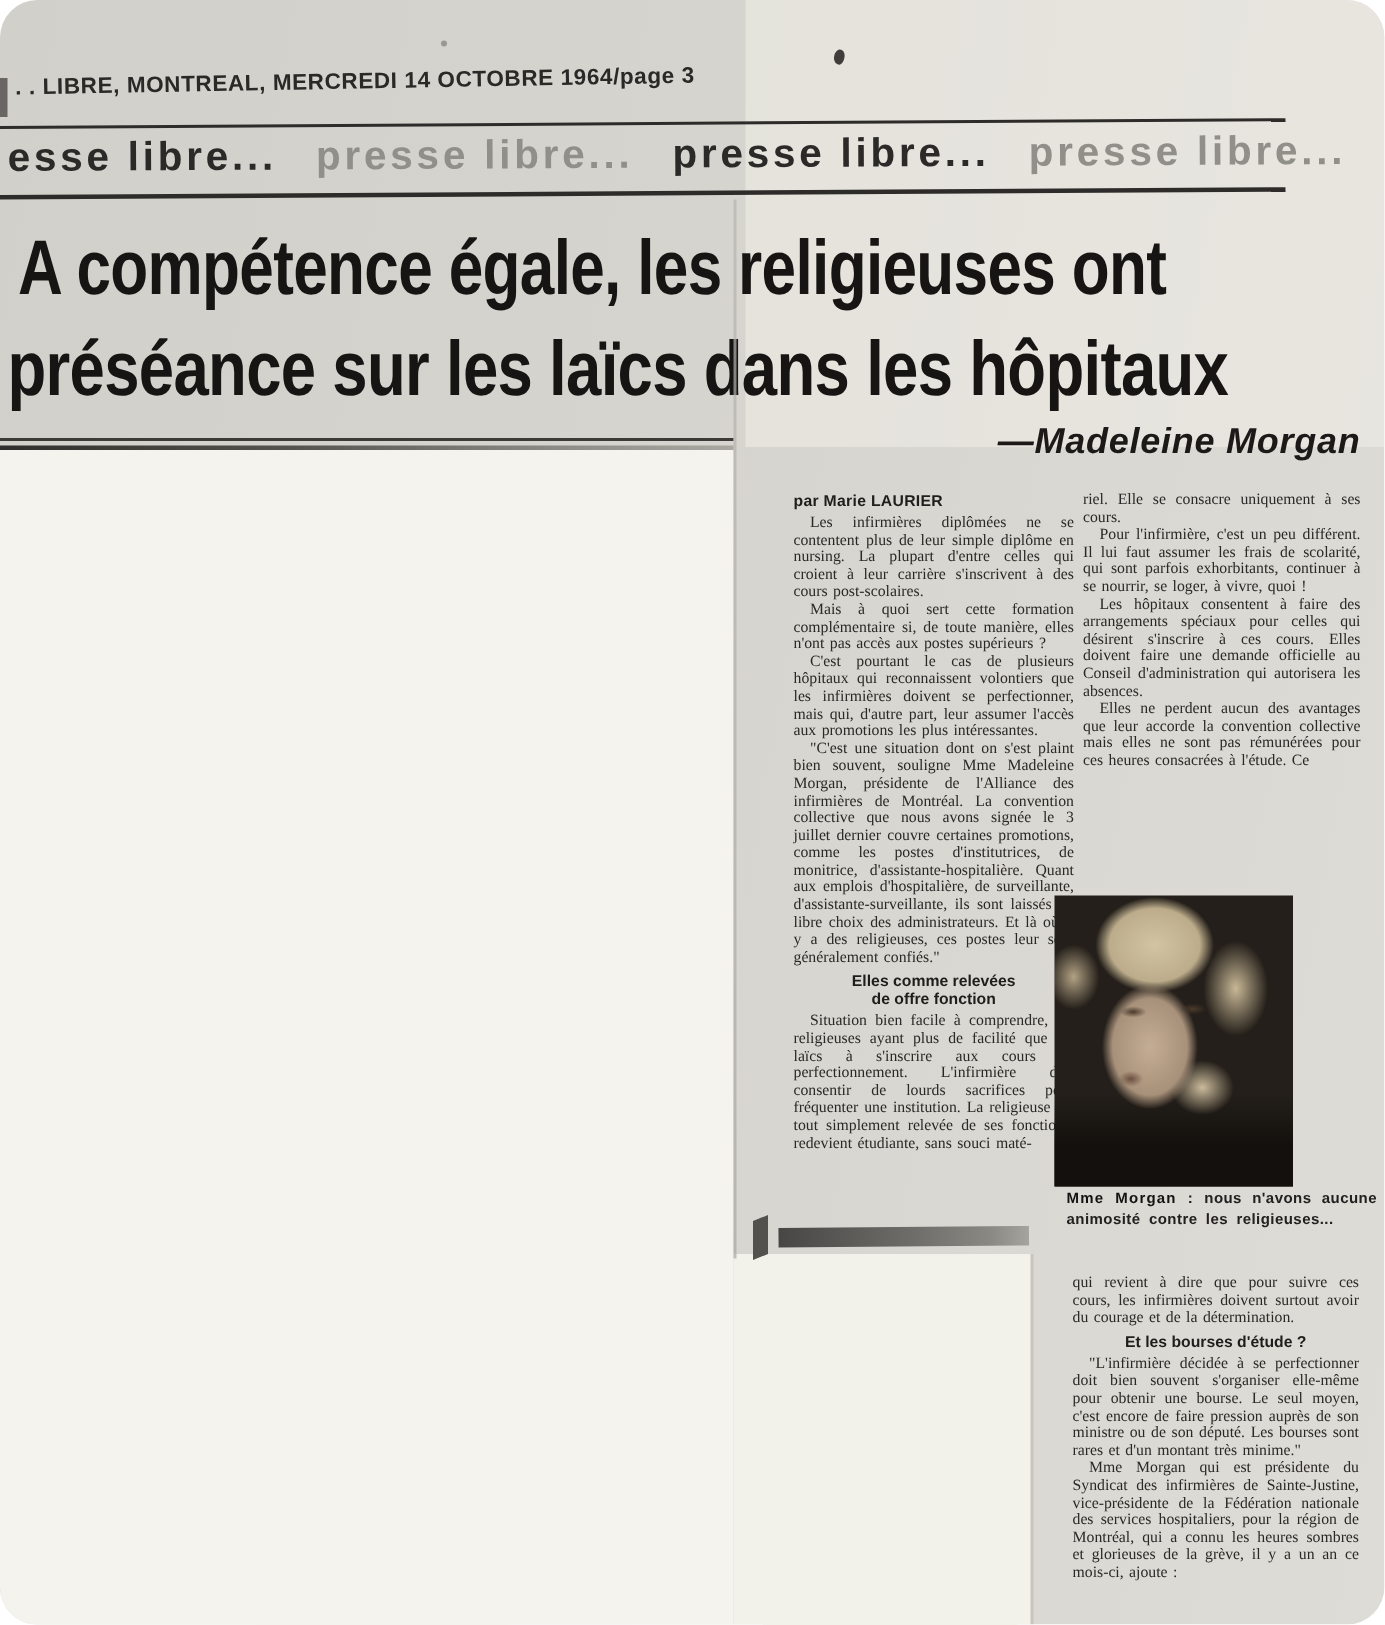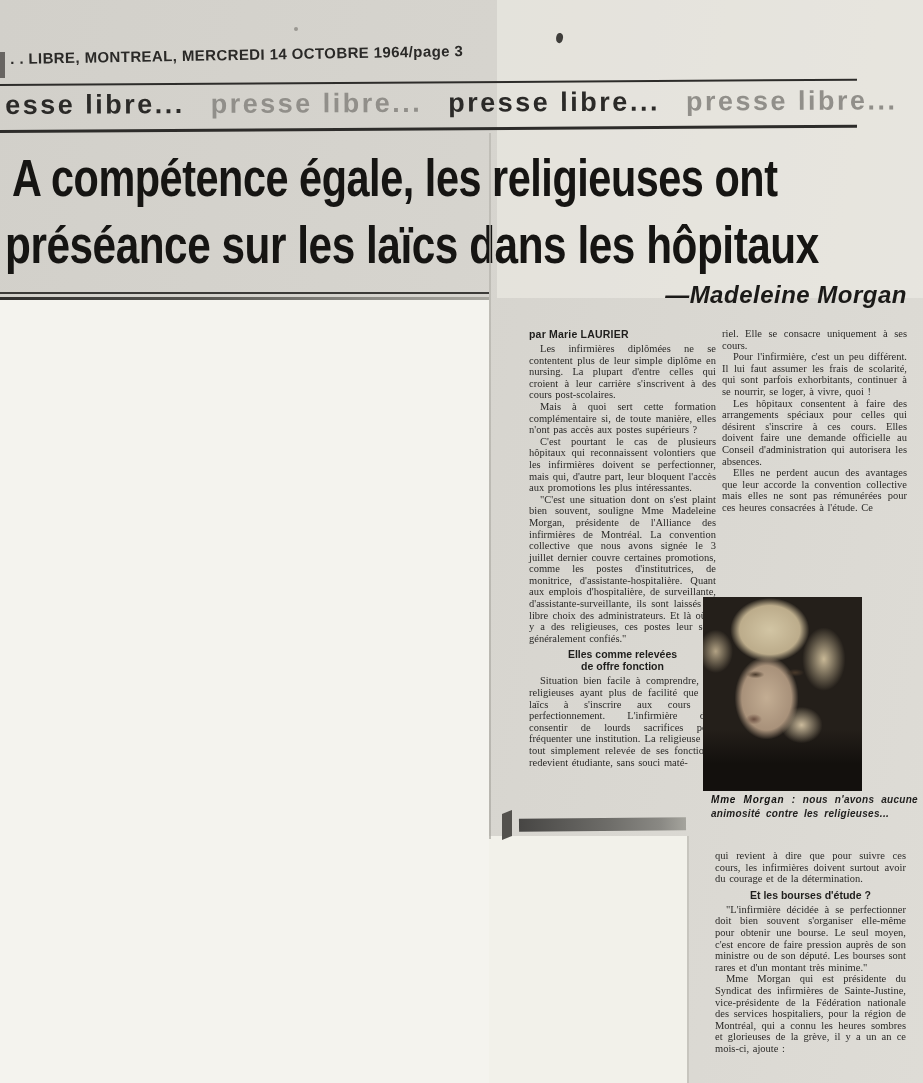--- a/index.html
+++ b/index.html
@@ -7,6 +7,7 @@
     position:relative;width:923px;height:1083px;overflow:hidden;
     background:linear-gradient(100deg,#d2d0ca 0%,#d6d4ce 45%,#dedcd6 100%);
     font-family:"Liberation Sans",sans-serif;
+    border-radius:25px;
   }
   .hl-right{position:absolute;left:497px;top:0;width:426px;height:298px;
     background:rgba(240,238,232,0.55);}

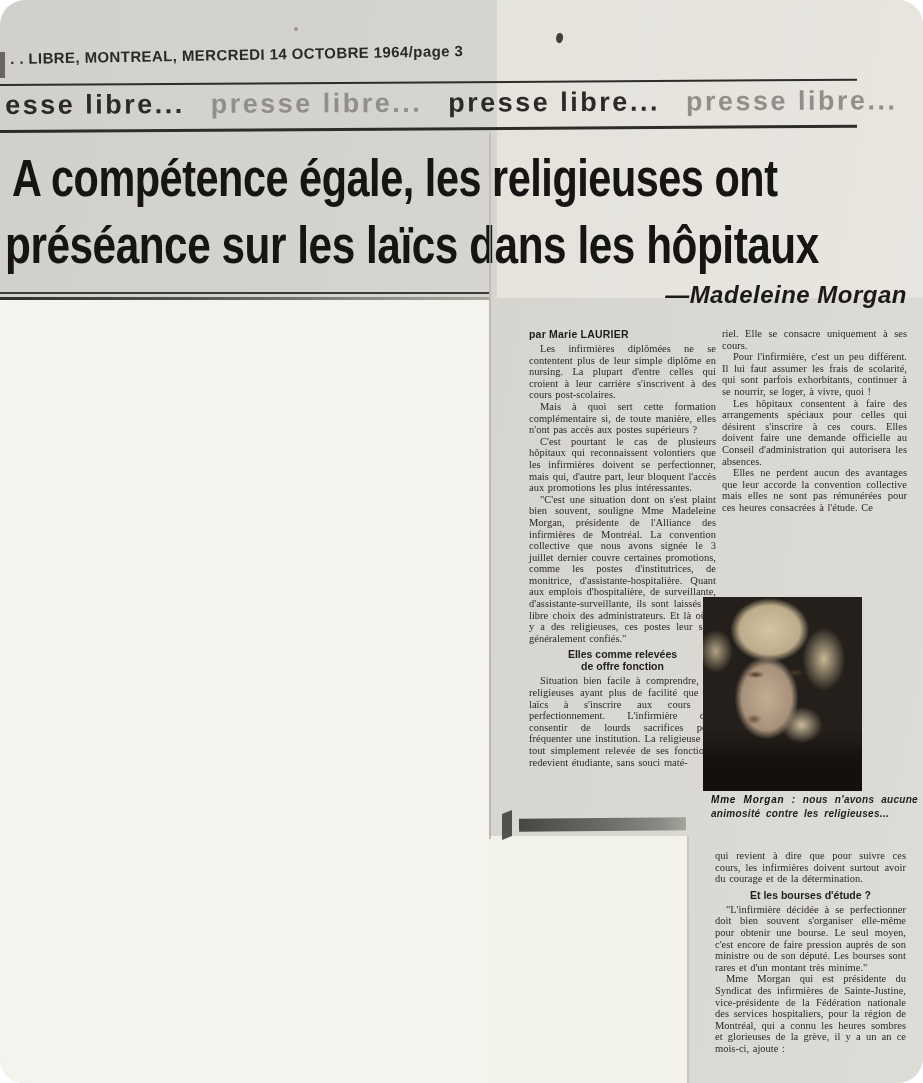--- a/index.html
+++ b/index.html
@@ -112,7 +112,7 @@
     <p class="credit">par Marie LAURIER</p>
     <p class="bodytext indent">Les infirmières diplômées ne se contentent plus de leur simple diplôme en nursing. La plupart d'entre celles qui croient à leur carrière s'inscrivent à des cours post-scolaires.</p>
     <p class="bodytext indent">Mais à quoi sert cette formation complémentaire si, de toute manière, elles n'ont pas accès aux postes supérieurs ?</p>
-    <p class="bodytext indent">C'est pourtant le cas de plusieurs hôpitaux qui reconnaissent volontiers que les infirmières doivent se perfectionner, mais qui, d'autre part, leur bloquent l'accès aux promotions les plus intéressantes.</p>
+    <p class="bodytext indent">C'est pourtant le cas de plusieurs hôpitaux qui reconnaissent volontiers que les infirmières doivent se perfectionner, mais qui, d'autre part, leur assumer l'accès aux promotions les plus intéressantes.</p>
     <p class="bodytext indent">"C'est une situation dont on s'est plaint bien souvent, souligne Mme Madeleine Morgan, présidente de l'Alliance des infirmières de Montréal. La convention collective que nous avons signée le 3 juillet dernier couvre certaines promotions, comme les postes d'institutrices, de monitrice, d'assistante-hospitalière. Quant aux emplois d'hospitalière, de surveillante, d'assistante-surveillante, ils sont laissés au libre choix des administrateurs. Et là où il y a des religieuses, ces postes leur sont généralement confiés."</p>
     <div class="subhead">
       <div>Elles comme relevées</div>

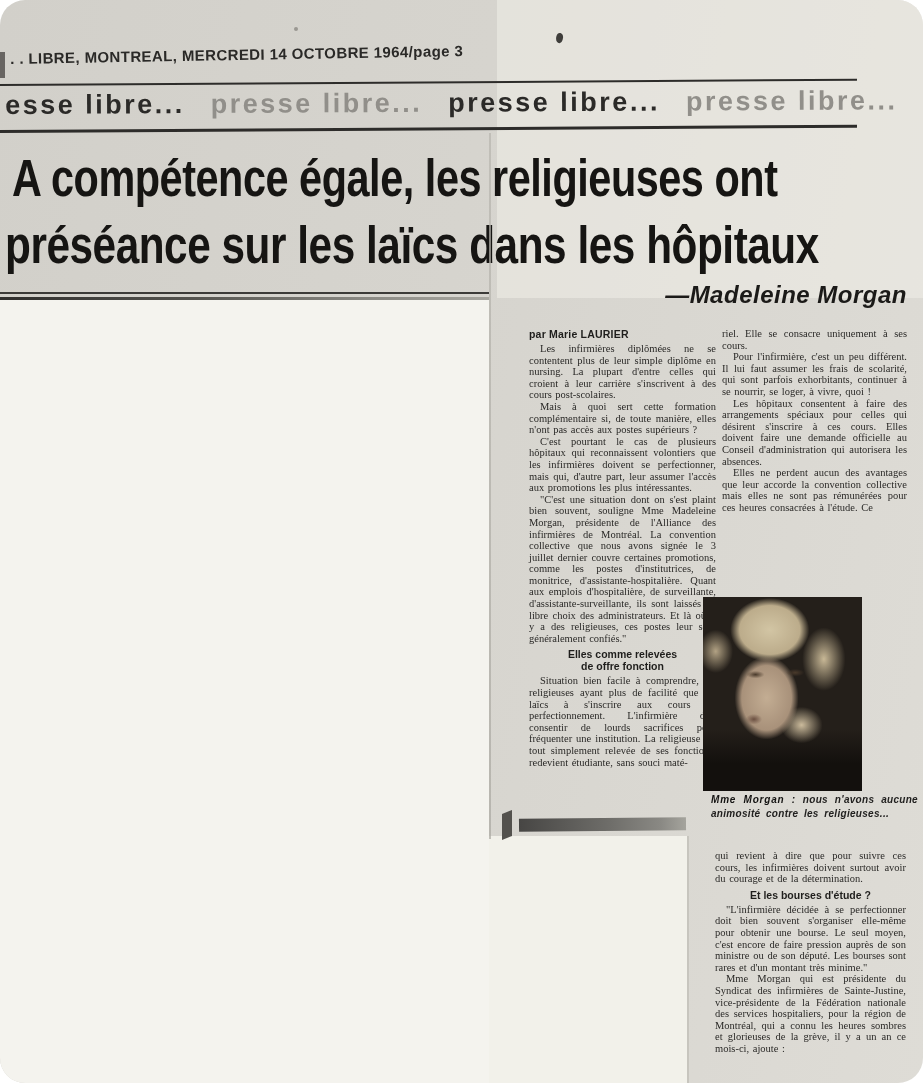--- a/index.html
+++ b/index.html
@@ -70,7 +70,7 @@
       linear-gradient(to top, #13100d 0%, #13100d 14%, rgba(0,0,0,0) 32%);}
   .caption{position:absolute;left:711px;top:793px;width:207px;
     font-size:10px;font-weight:bold;line-height:13.5px;text-align:justify;
-    word-spacing:2.5px;letter-spacing:.3px;color:#222120;font-style:italic;}
+    word-spacing:2.5px;letter-spacing:.3px;color:#222120;}
   .caption .lead{letter-spacing:.8px;color:#141312;}
 </style>
 </head>

